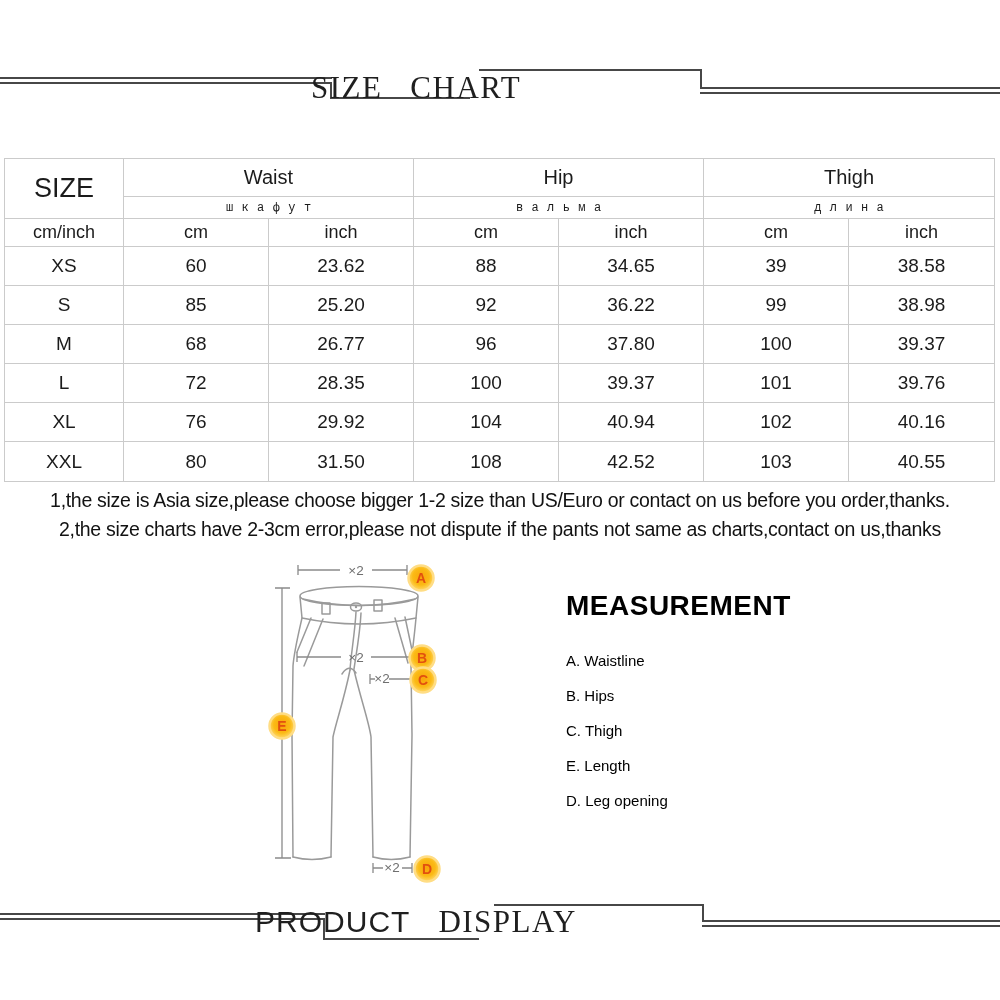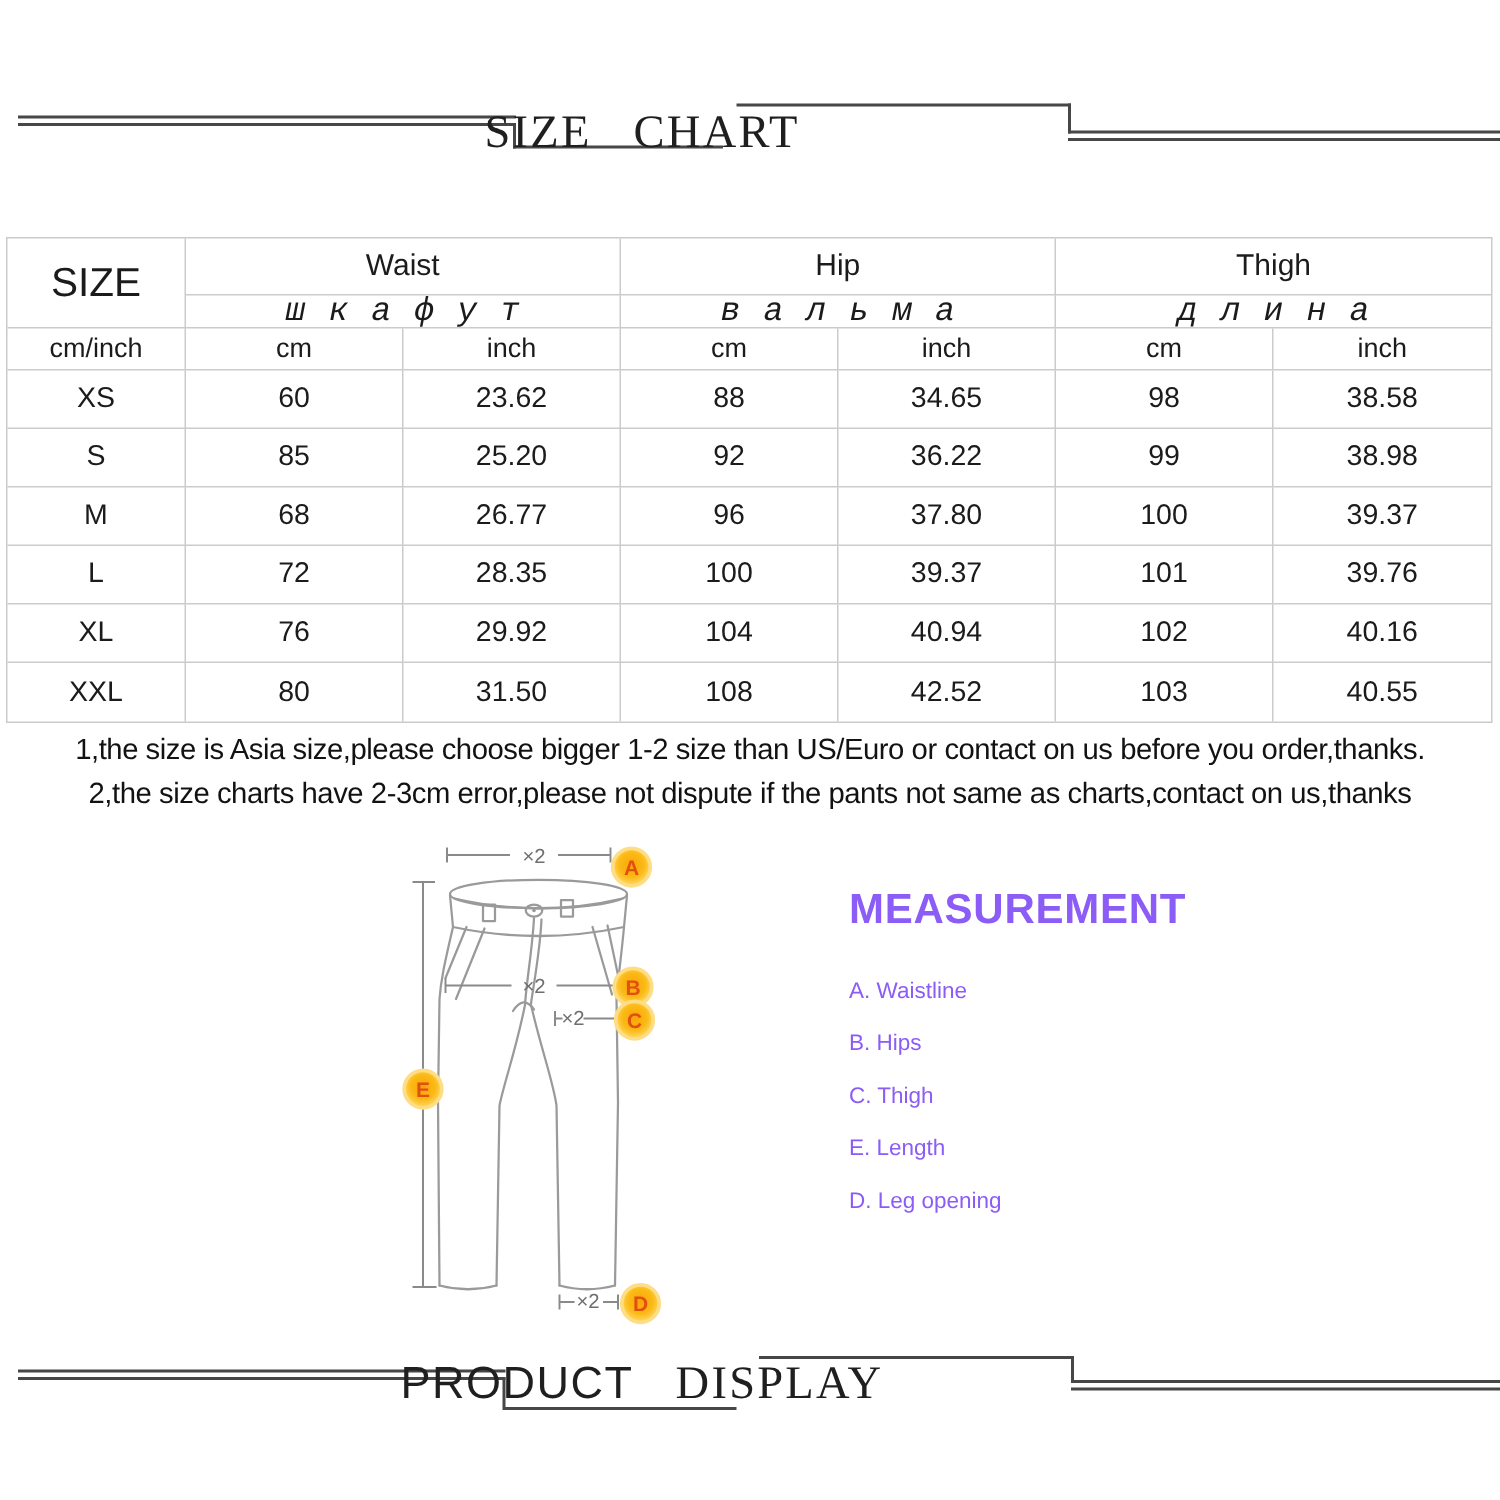--- a/index.html
+++ b/index.html
@@ -8,7 +8,7 @@
     font-family:"Liberation Sans", sans-serif; color:#1b1b1b; overflow:hidden;
   }
   
-  .banner { position:absolute; left:12px; width:860px; height:62px; }
+  .banner { position:absolute; left:0; width:860px; height:62px; }
   .dline { position:absolute; height:7px; box-sizing:border-box;
            border-top:2px solid #474747; border-bottom:2px solid #474747; }
   .sline { position:absolute; background:#474747; }

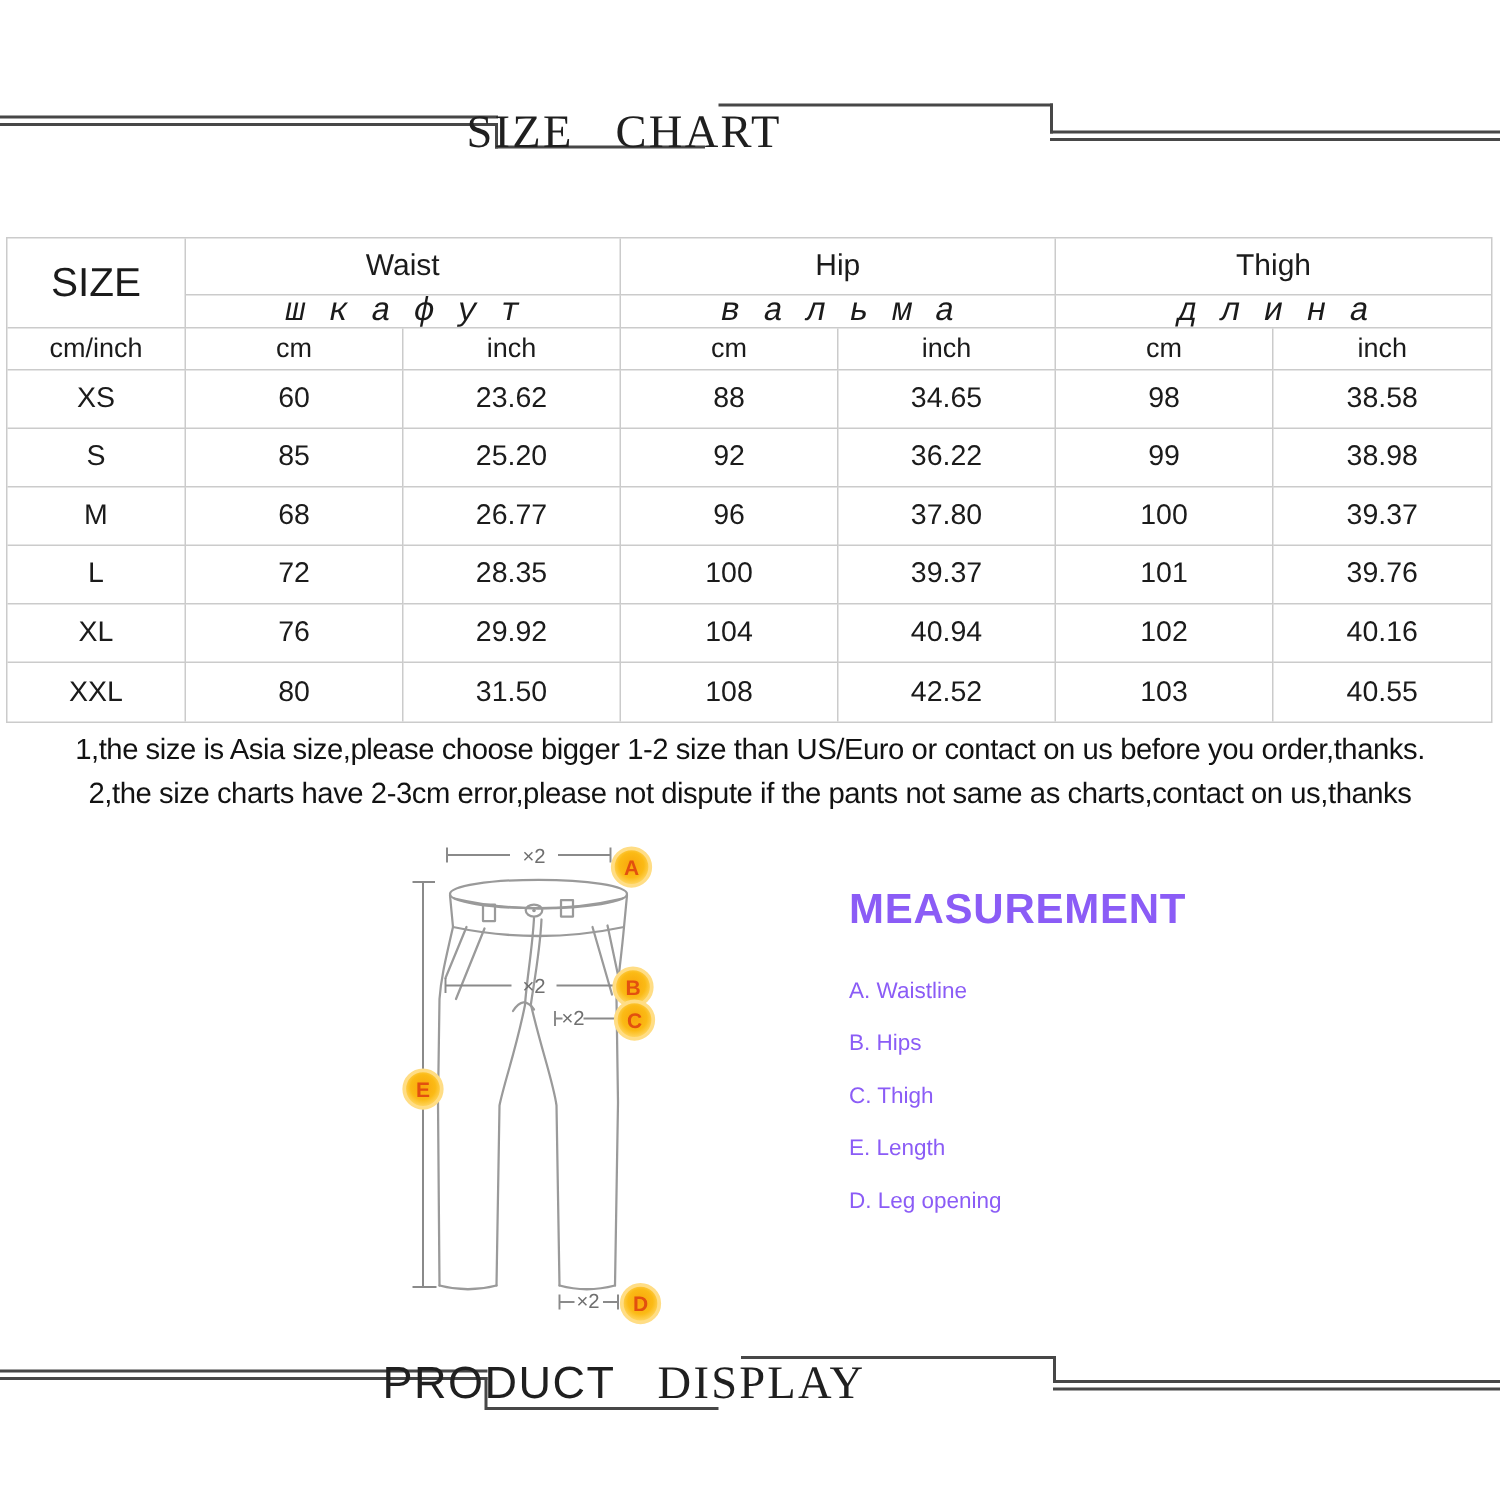--- a/index.html
+++ b/index.html
@@ -33,7 +33,7 @@
   .h-size  { grid-row:1 / 3; grid-column:1; font-size:27px; }
   .h-group { font-size:20px; }
   .cyr { font-family:"Liberation Mono","DejaVu Sans Mono",monospace;
-         font-size:22px; letter-spacing:0.7em; padding-left:0.7em;font-style:italic; }
+         font-size:12px; letter-spacing:0.7em; padding-left:0.7em; }
   .h-unit { font-size:18px; }
   .d-cell { font-size:19px; }
   

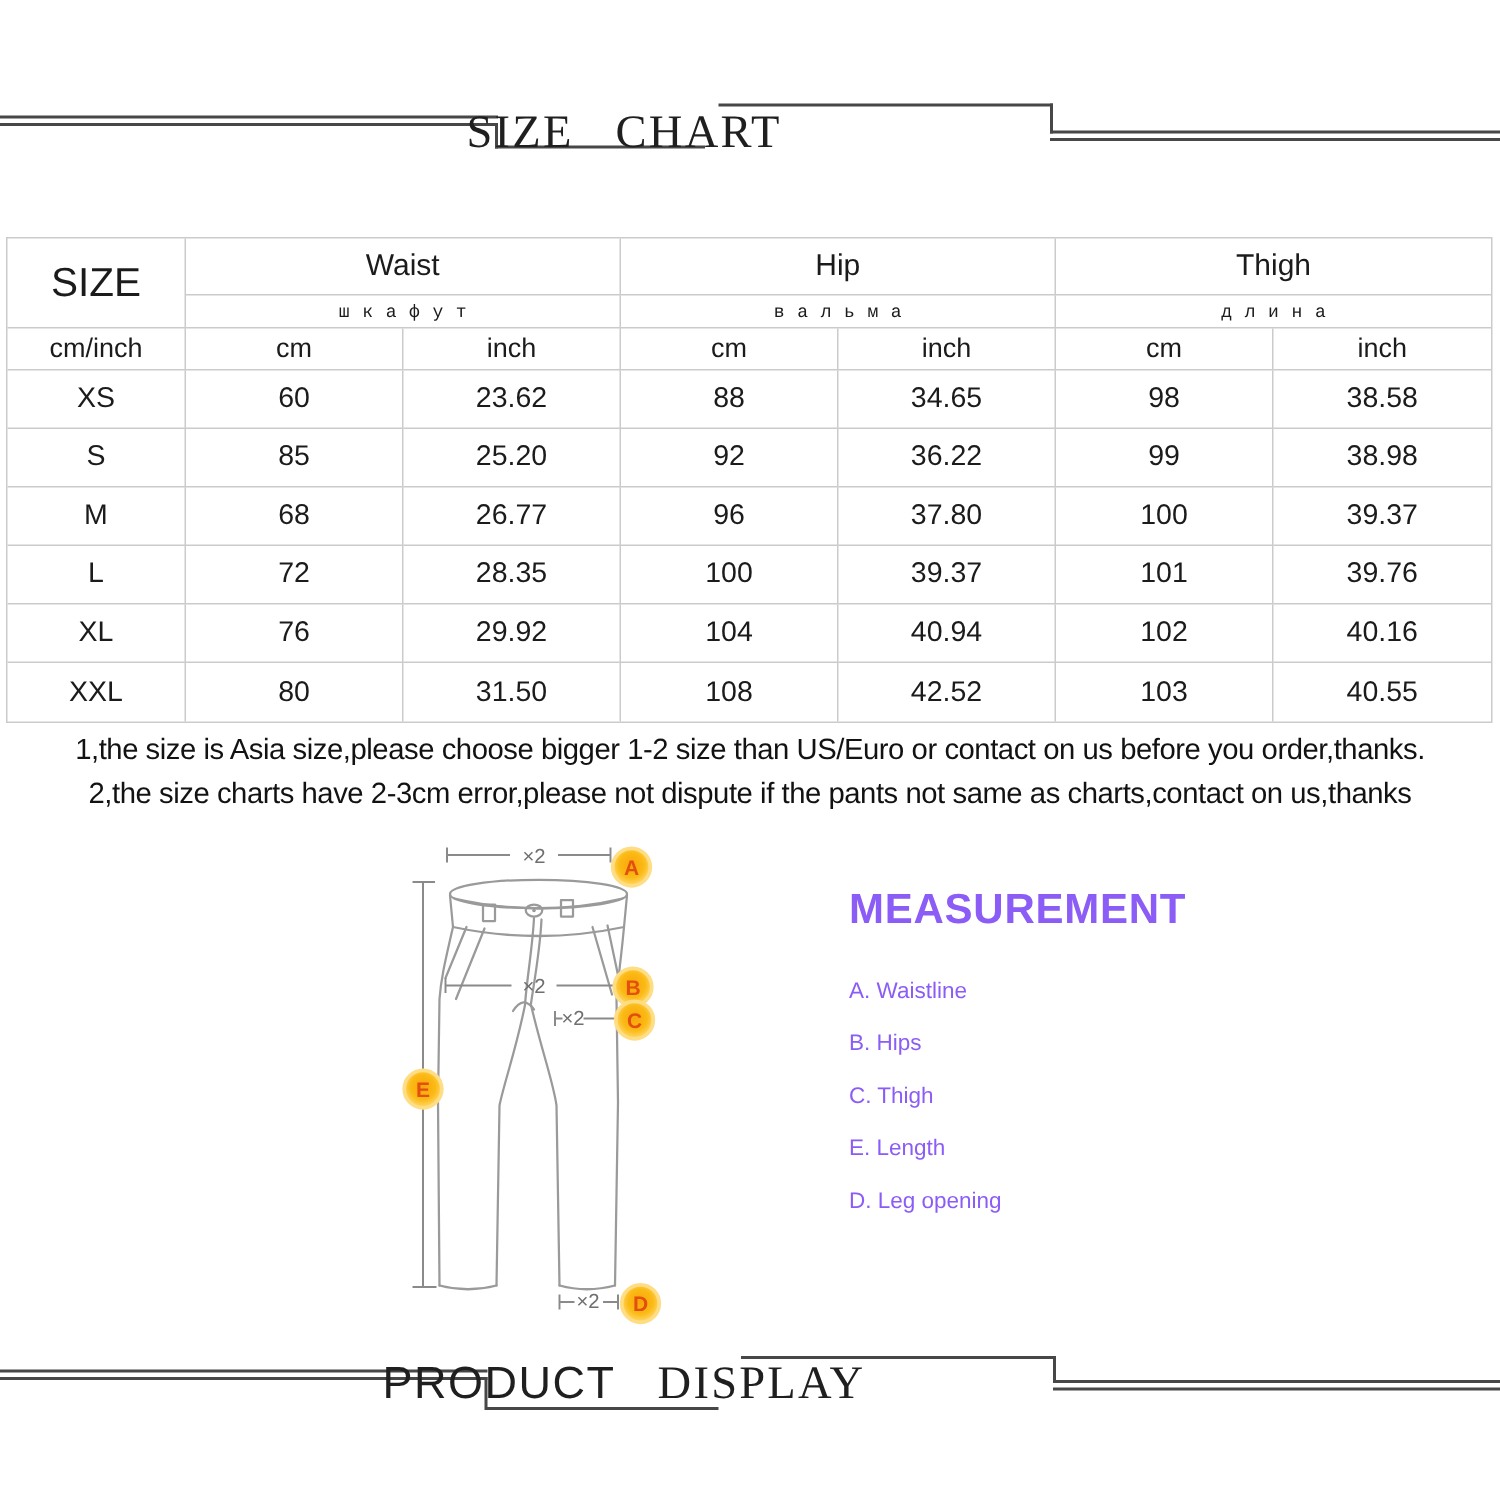--- a/index.html
+++ b/index.html
@@ -88,7 +88,7 @@
     <div class="d-cell" style="grid-row:4;">23.62</div>
     <div class="d-cell" style="grid-row:4;">88</div>
     <div class="d-cell" style="grid-row:4;">34.65</div>
-    <div class="d-cell" style="grid-row:4;">98</div>
+    <div class="d-cell" style="grid-row:4;">39</div>
     <div class="d-cell no-r" style="grid-row:4;">38.58</div>
 
     <div class="d-cell" style="grid-row:5;">S</div>

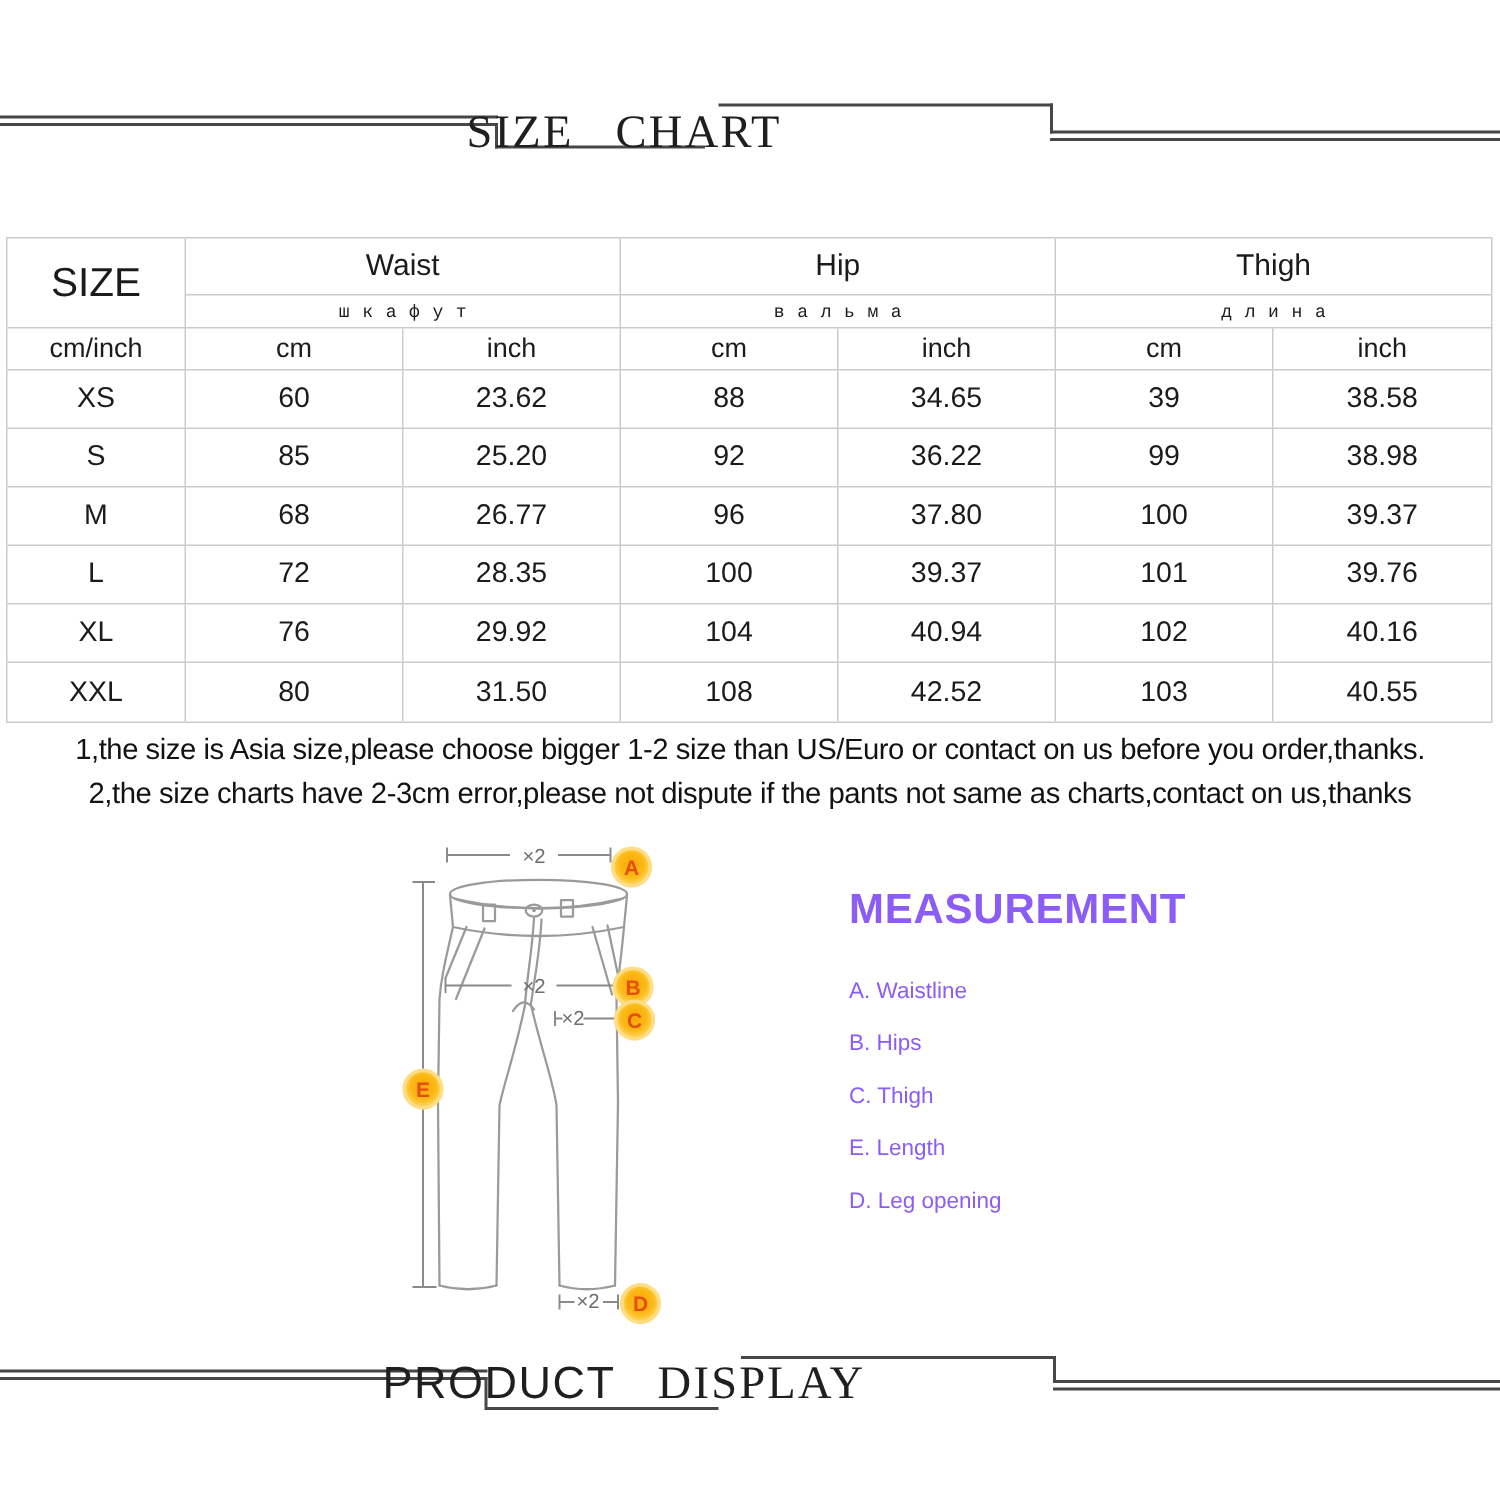--- a/index.html
+++ b/index.html
@@ -46,7 +46,7 @@
   .mul { font-family:"Liberation Sans",sans-serif; font-size:13.5px; fill:#6f6f6f; text-anchor:middle; }
   .marker-letter { font-family:"Liberation Sans",sans-serif; font-size:14px; font-weight:bold;
                    fill:#E2500F; text-anchor:middle; }
-  .measure-block { position:absolute; left:566px; top:590px; color:#8b5cf6; }
+  .measure-block { position:absolute; left:566px; top:590px; color:#000000; }
   .measure-title { font-size:28px; font-weight:bold; letter-spacing:0.5px; margin:0 0 21px 0; }
   .measure-item { font-size:15px; line-height:35px; white-space:nowrap; }
 </style>

